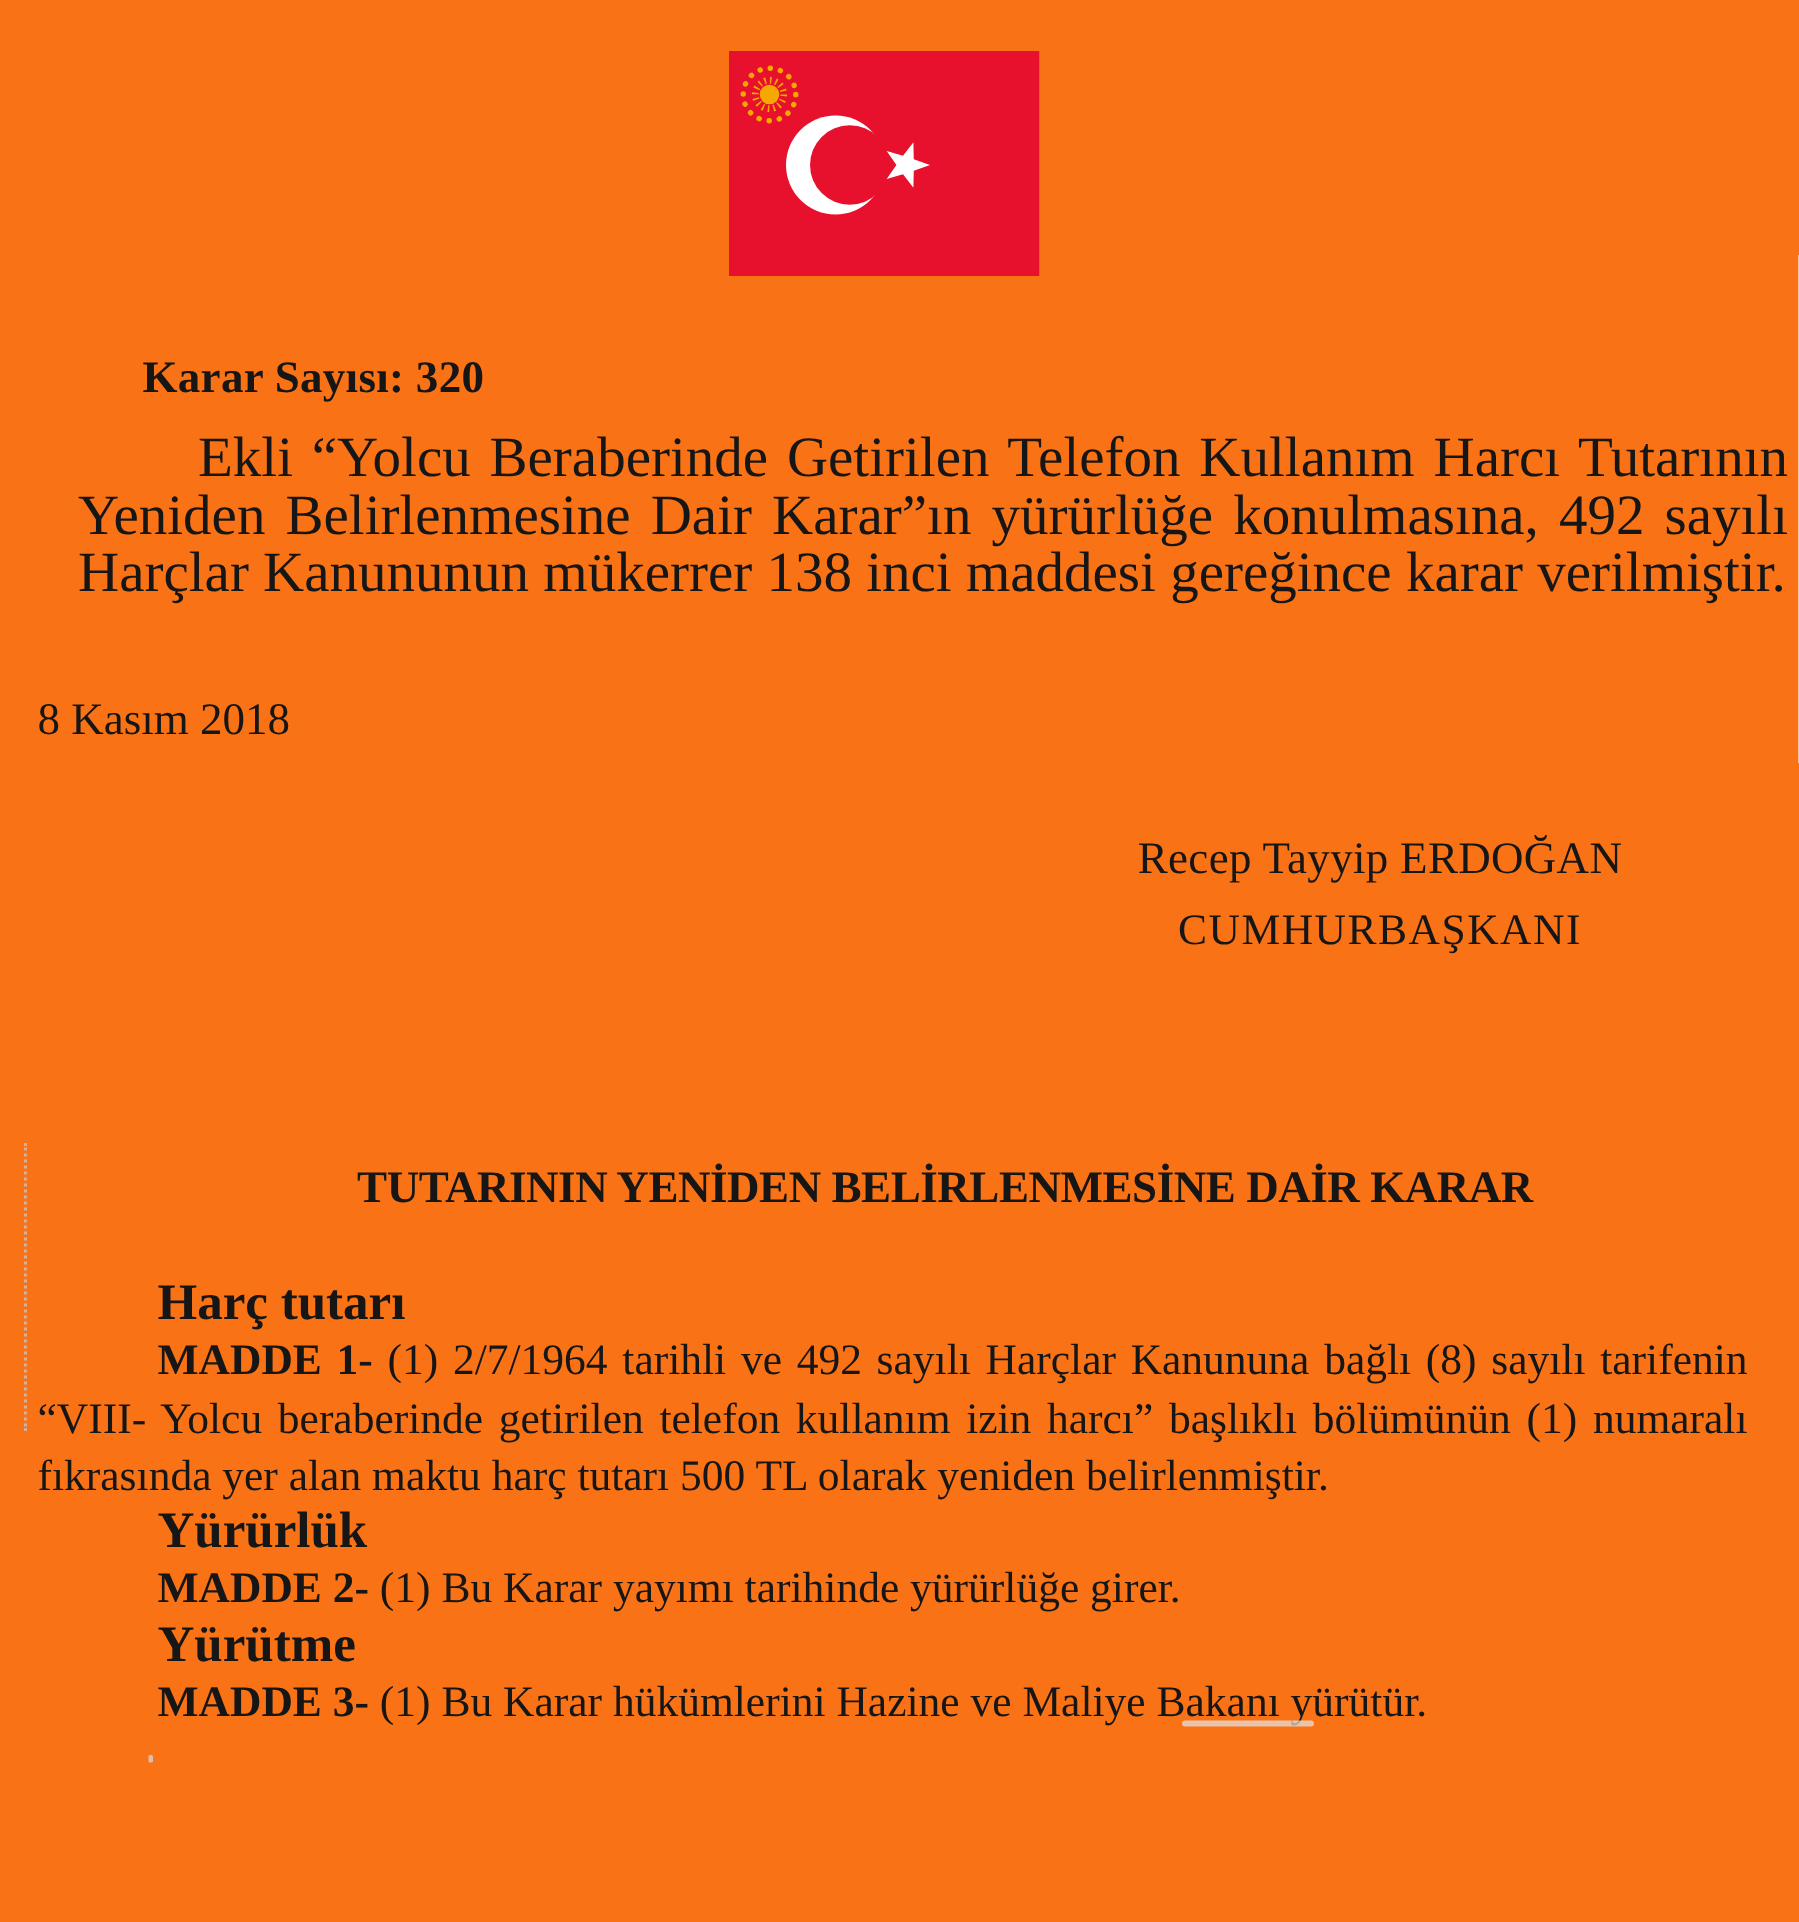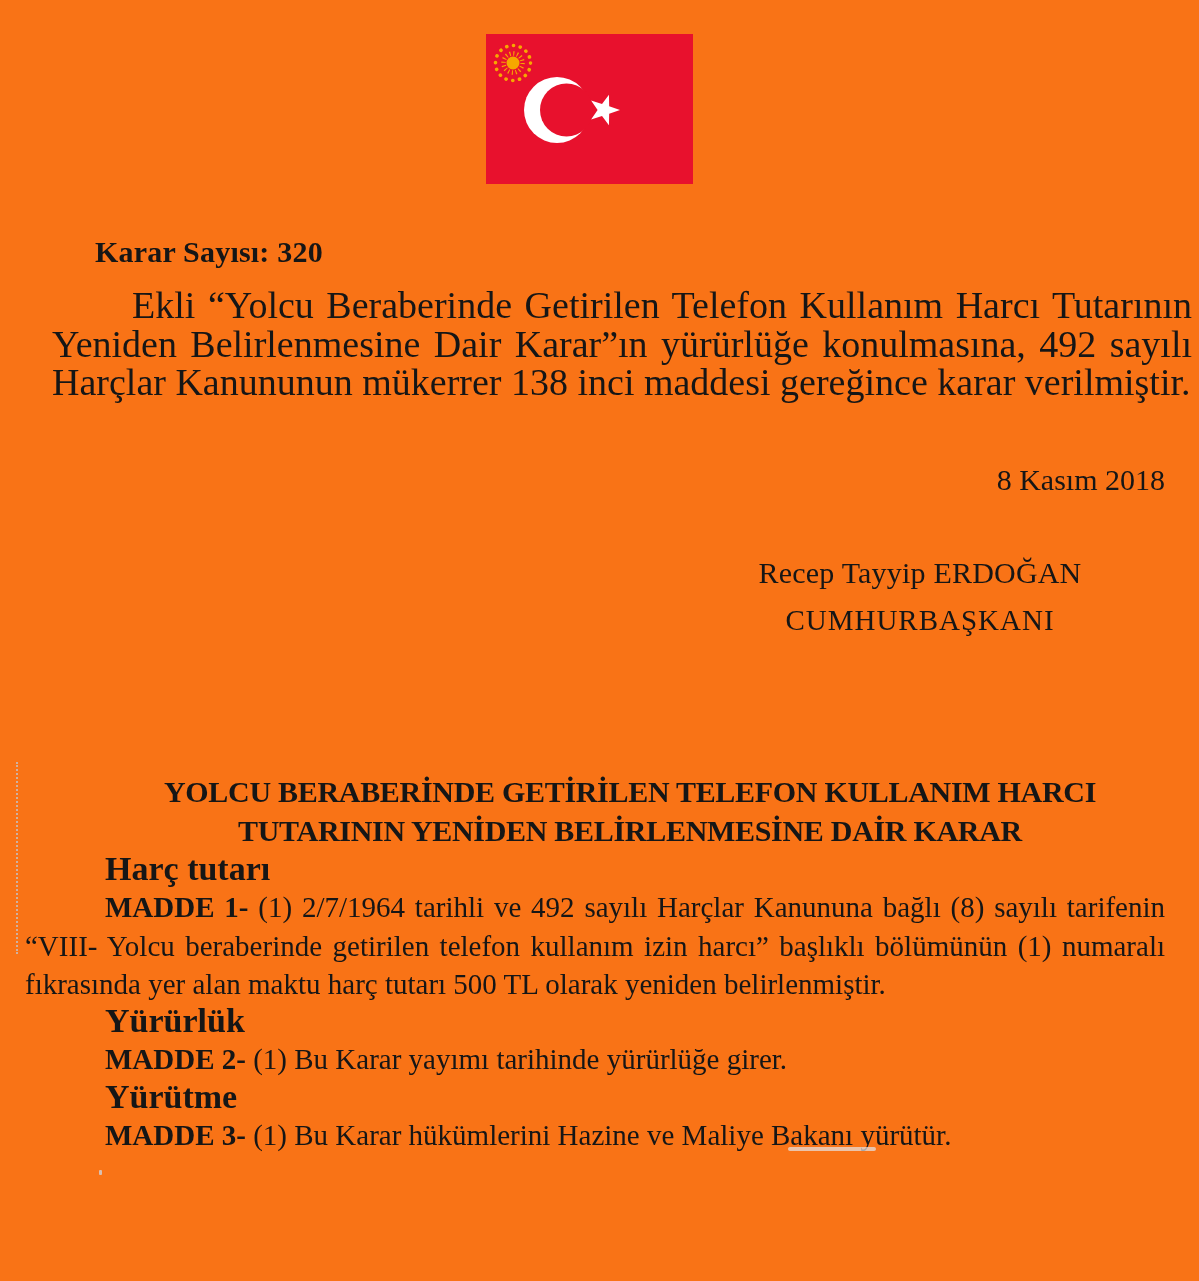--- a/index.html
+++ b/index.html
@@ -36,7 +36,7 @@
   .date-line {
     position: absolute; left: 25px; top: 462px; width: 1140px;
     font-size: 30px; line-height: 36px;
-    text-align: right;
+    text-align: left;
     font-family: Liberation Serif, serif;
   }
 

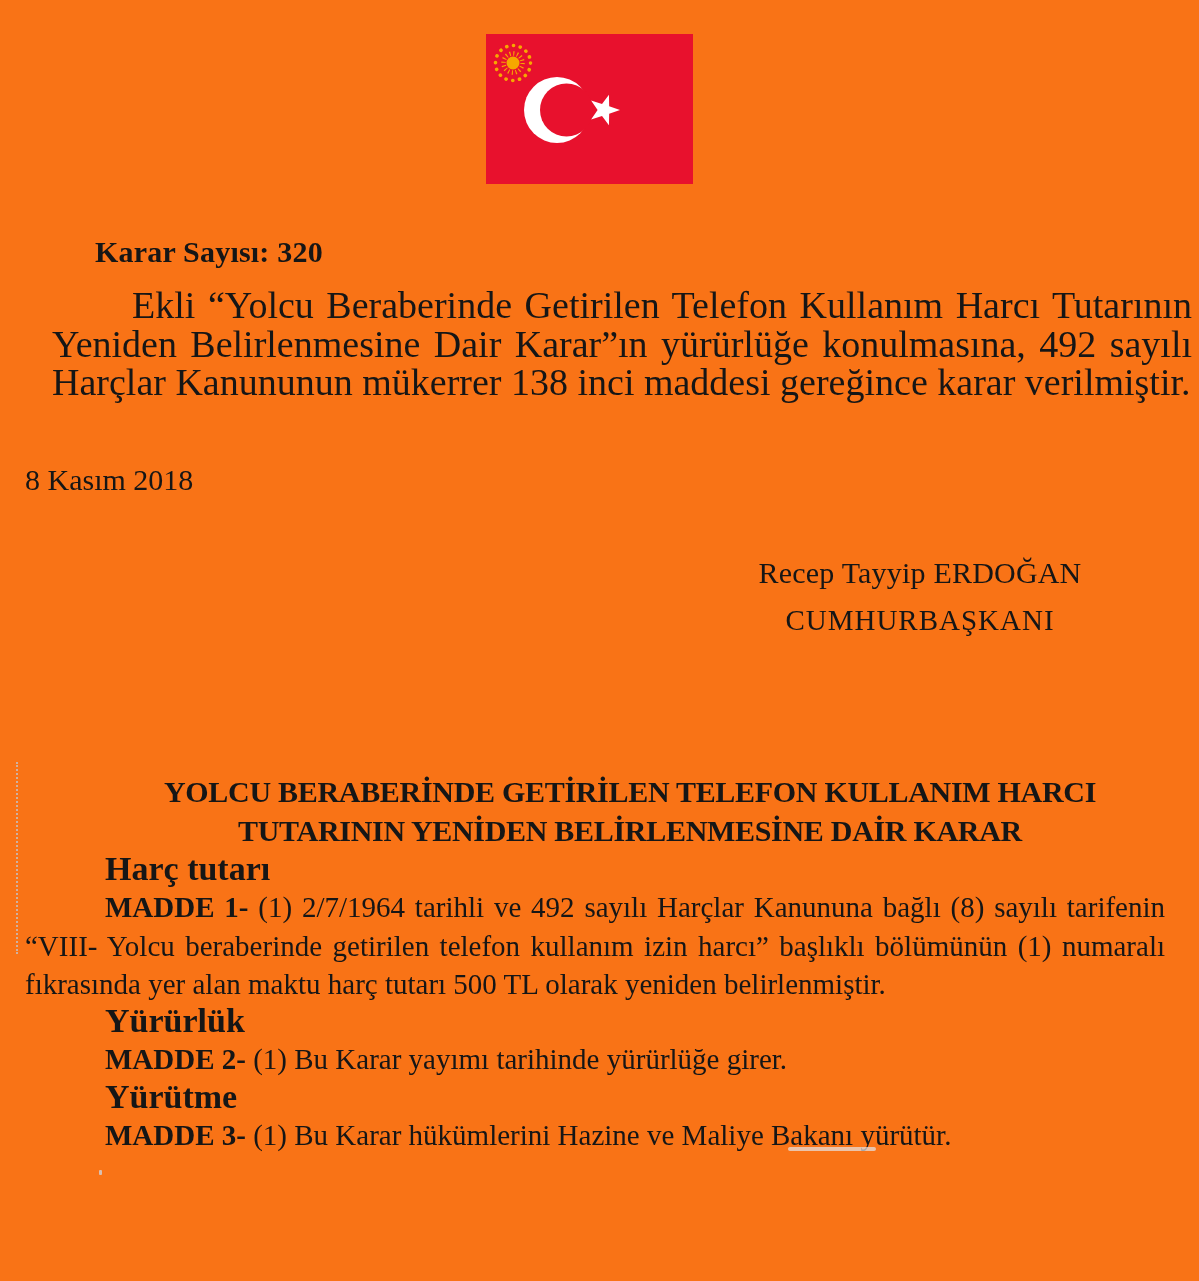--- a/index.html
+++ b/index.html
@@ -121,7 +121,6 @@
   </div>
 
   <div class="decree-title">
-    <span>YOLCU BERABERİNDE GETİRİLEN TELEFON KULLANIM HARCI</span>
     <span>TUTARININ YENİDEN BELİRLENMESİNE DAİR KARAR</span>
   </div>
 

